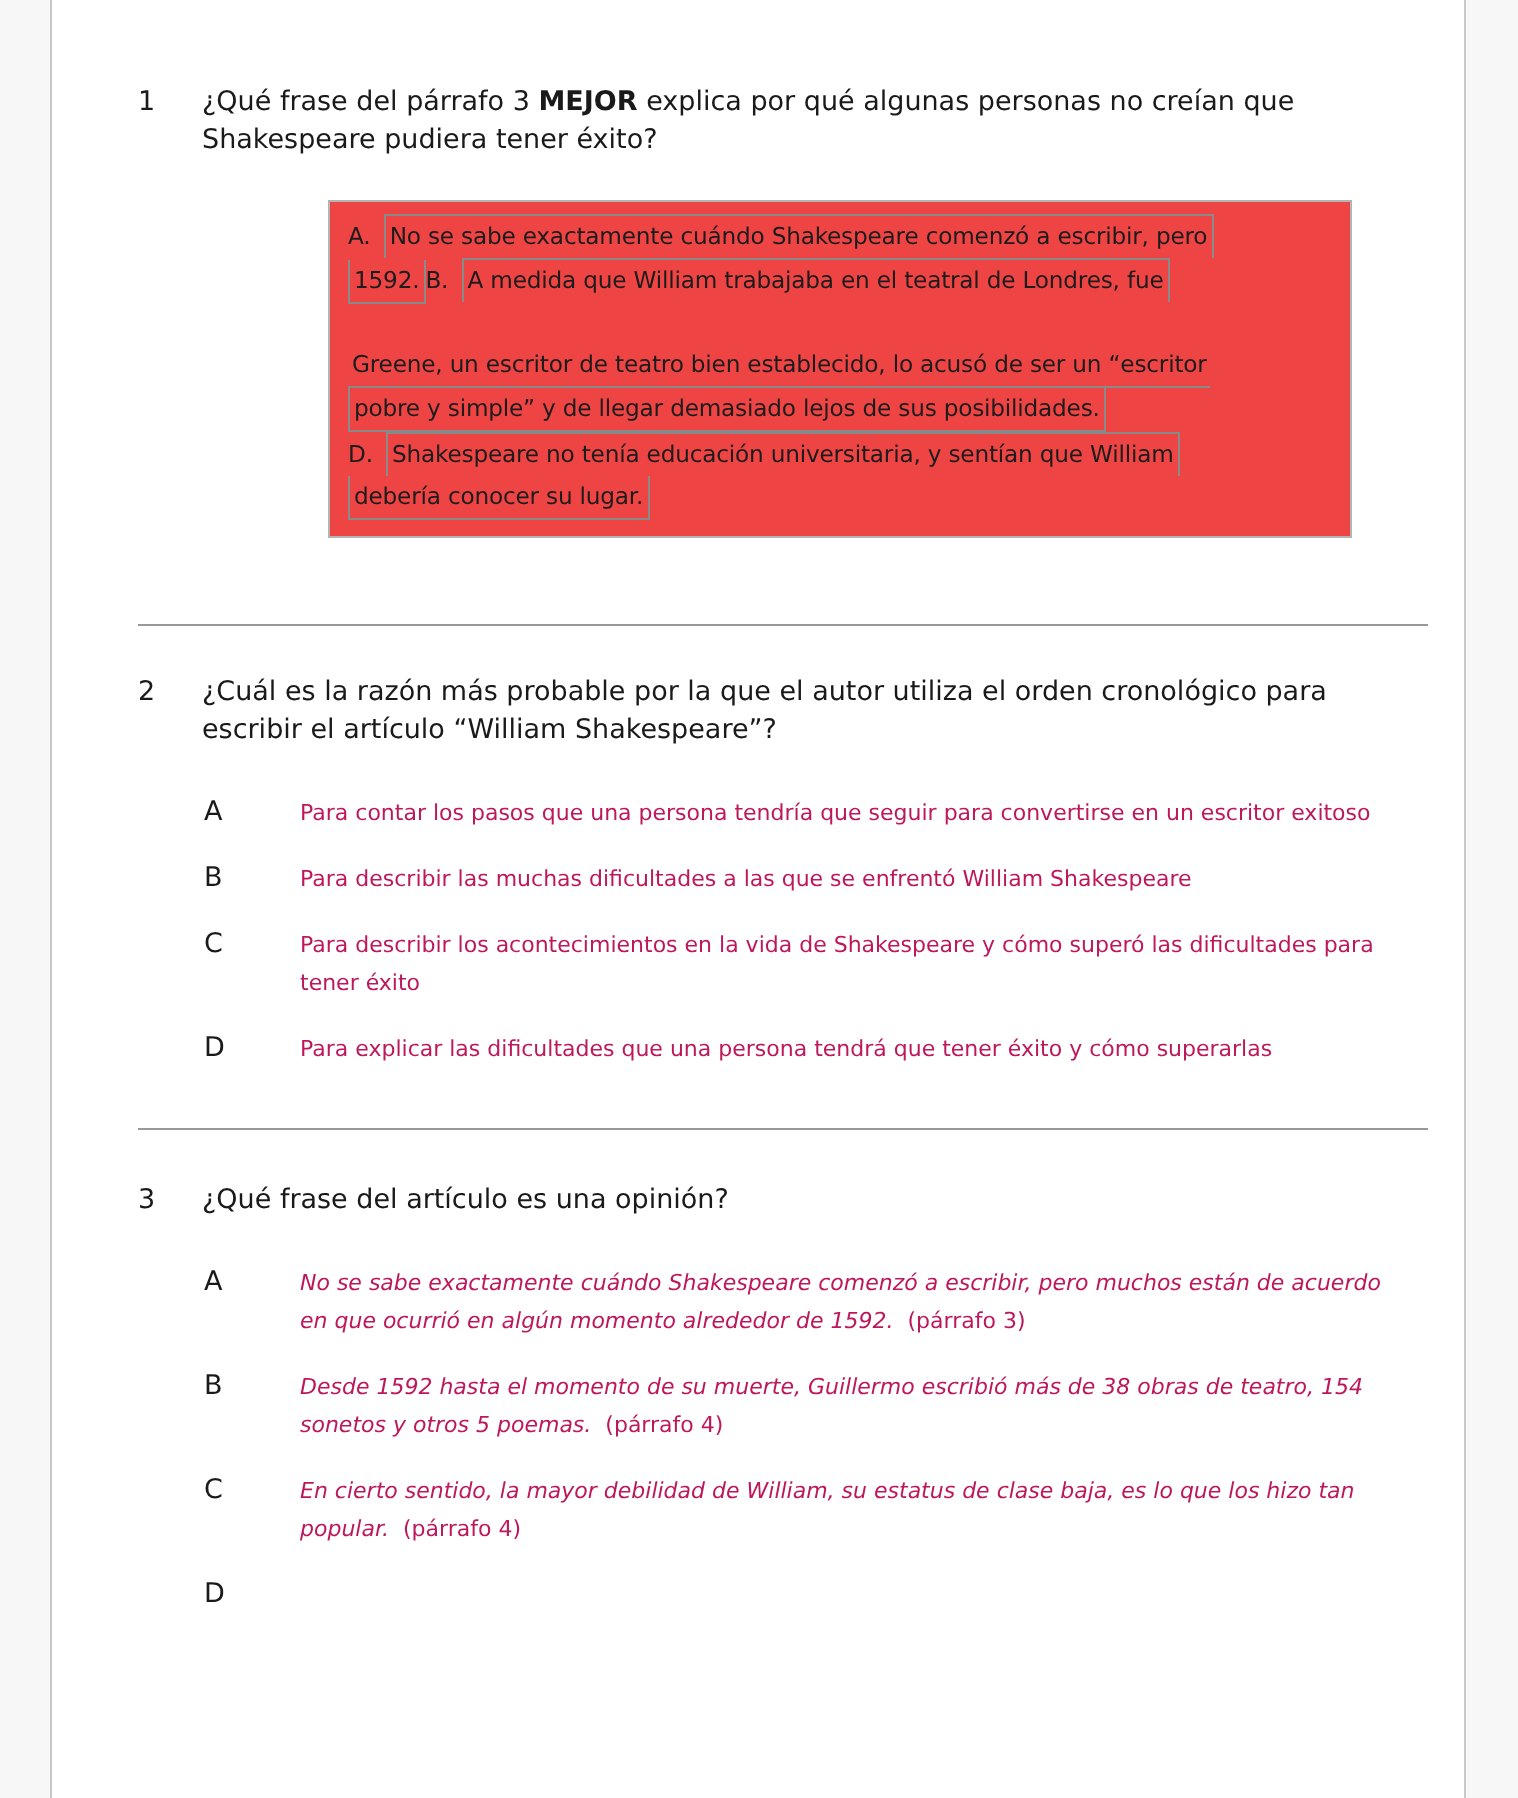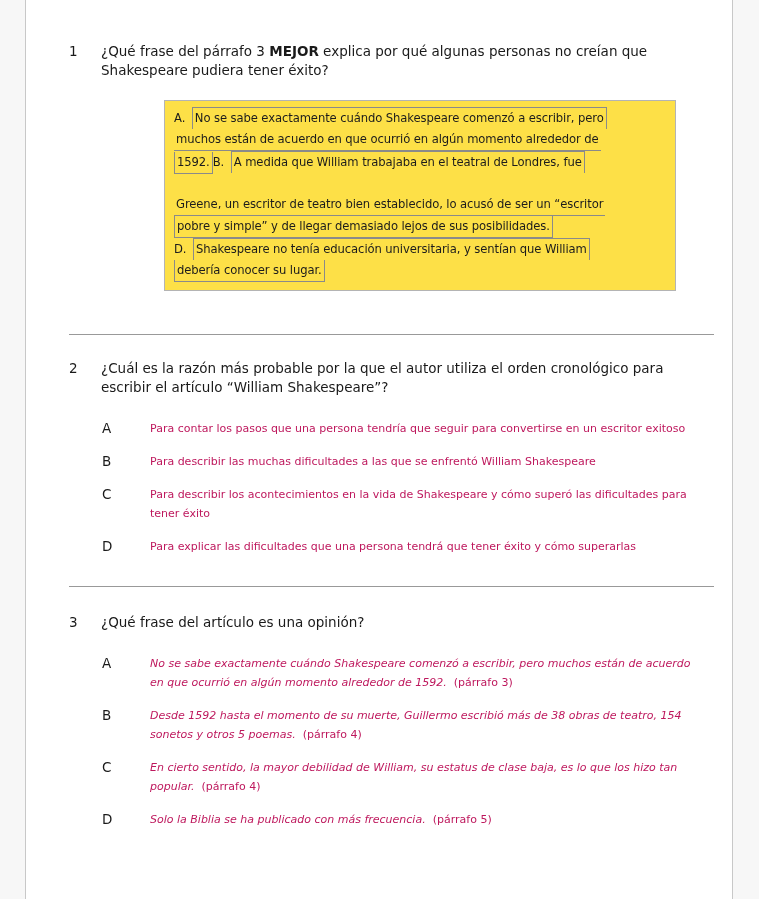--- a/index.html
+++ b/index.html
@@ -98,7 +98,7 @@
     border: 1px solid #b4b4b4;
     box-sizing: border-box;
     padding: 6px 9px 8px 9px;
-    background: #fde047;
+    background: #ef4444;
   }
   .boxed-line {
     font-family: "DejaVu Sans", sans-serif;

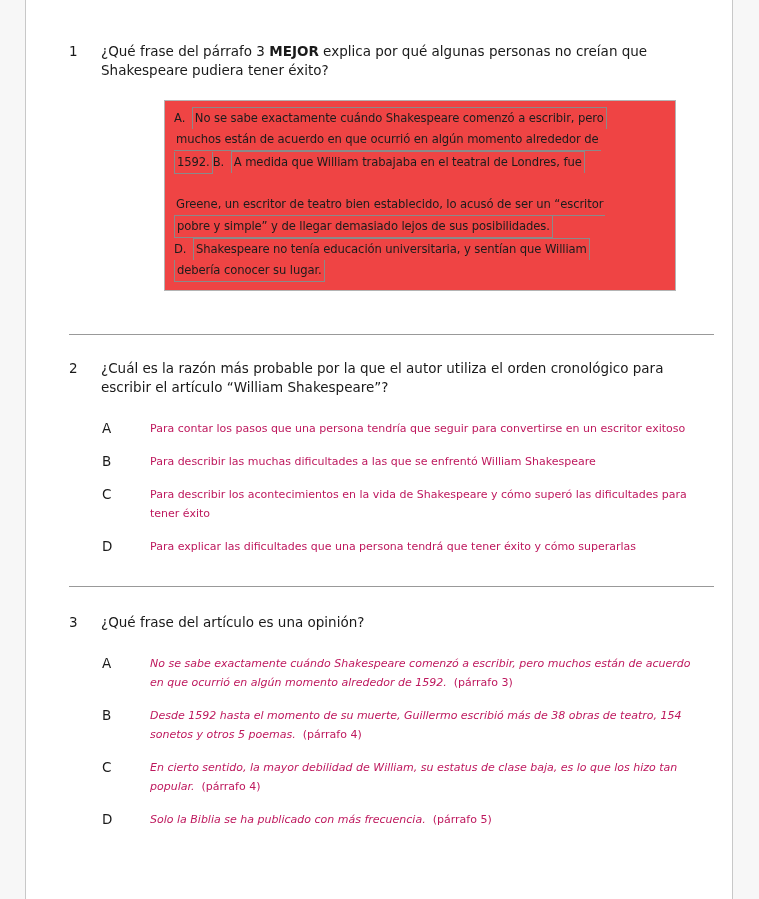--- a/index.html
+++ b/index.html
@@ -141,7 +141,6 @@
       <div class="boxed-region">
         <div class="boxed-line"><span class="lbl nb">A.</span> <span class="frag no-bottom">No se sabe exactamente cuándo Shakespeare comenzó a escribir, pero</span></div>
 
-        <div class="boxed-line"><span class="frag no-top no-bottom no-left no-right" style="border-bottom:1px solid #8a8a8a;">muchos están de acuerdo en que ocurrió en algún momento alrededor de</span></div>
 
         <div class="boxed-line"><span class="frag no-top">1592.</span><span class="lbl nb">B.</span> <span class="frag no-bottom">A medida que William trabajaba en el teatral de Londres, fue</span></div>
 

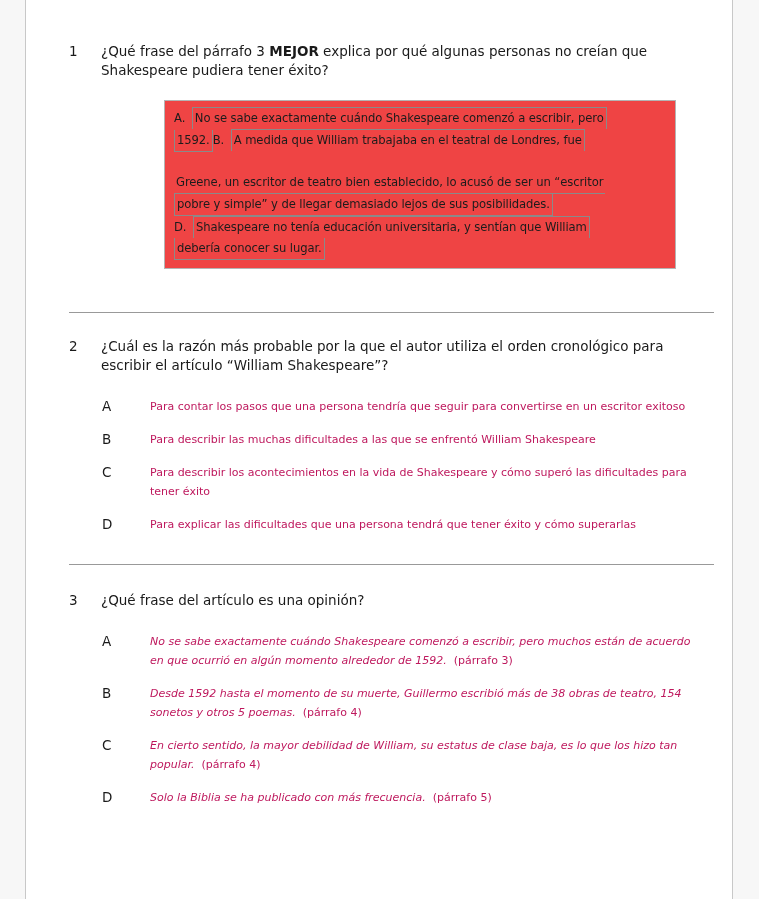--- a/index.html
+++ b/index.html
@@ -206,7 +206,6 @@
 
       <div class="opt">
         <div class="opt-letter">D</div>
-        <div class="opt-body italic"><span>Solo la Biblia se ha publicado con más frecuencia.</span><span class="plain">&nbsp; </span><span class="plain">(párrafo 5)</span></div>
       </div>
     </div>
 

